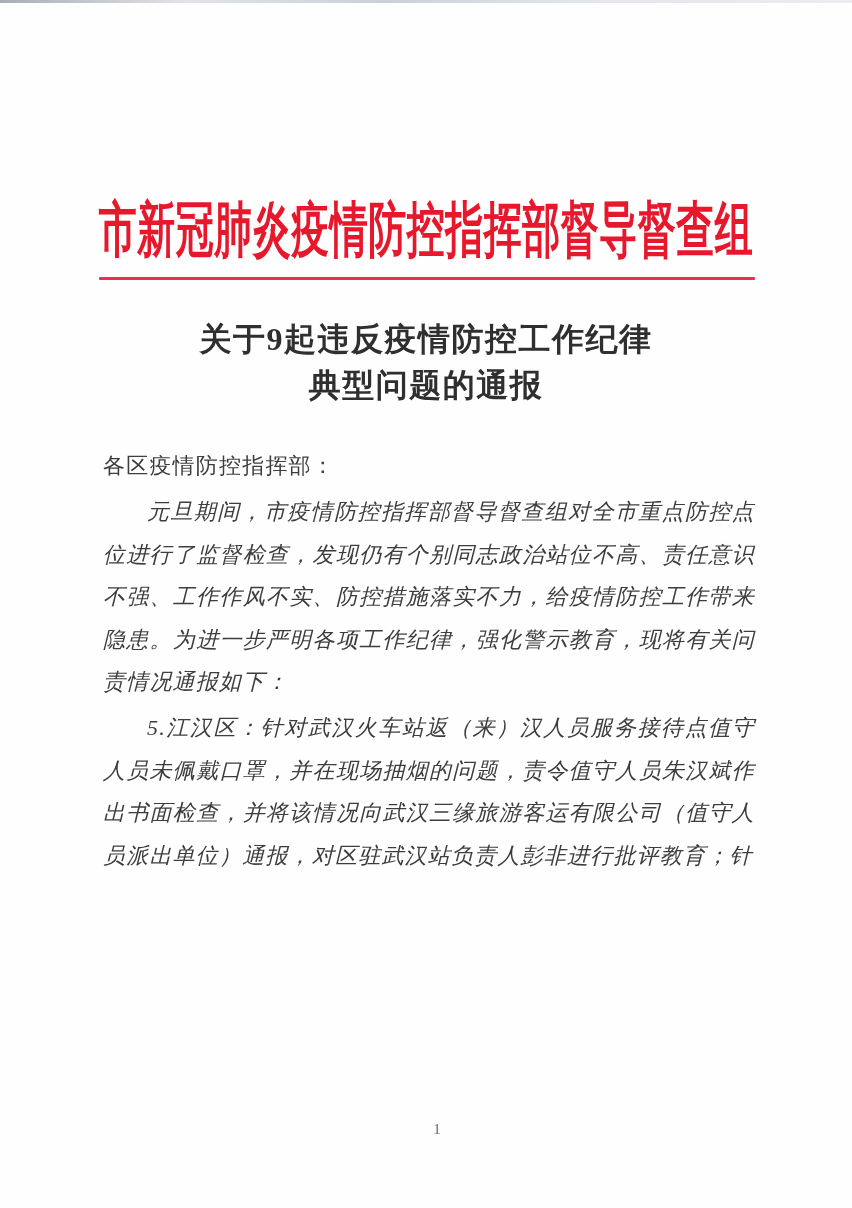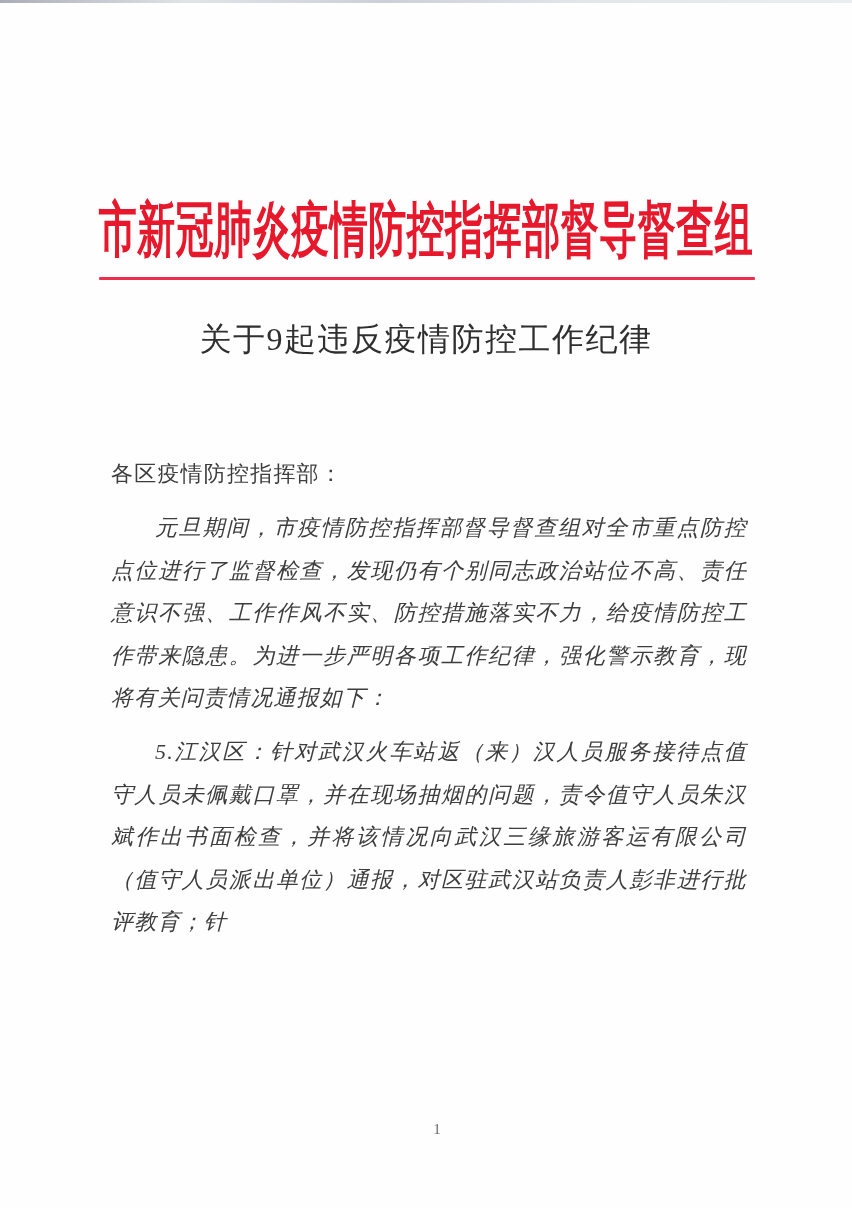--- a/index.html
+++ b/index.html
@@ -57,7 +57,7 @@
     left: 0;
     width: 100%;
     text-align: center;
-    font-weight: normal;
+    font-weight: bold;
     color: #2f2f2f;
     font-size: 32px;
     line-height: 46px;

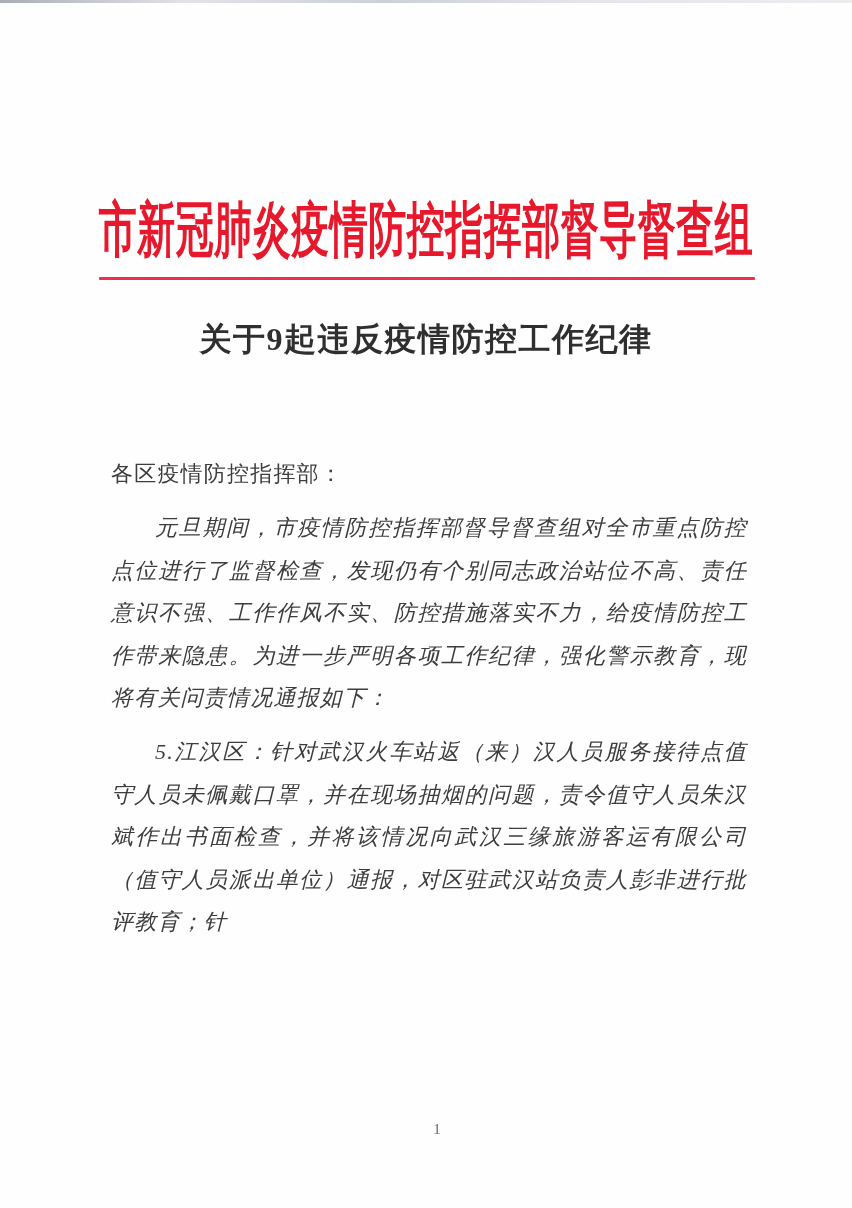--- a/index.html
+++ b/index.html
@@ -106,6 +106,7 @@
 
   <div class="doc-title">
     <div class="title-line">关于9起违反疫情防控工作纪律</div>
+    <div class="title-line">典型问题的通报</div>
   </div>
 
   <div class="doc-body">

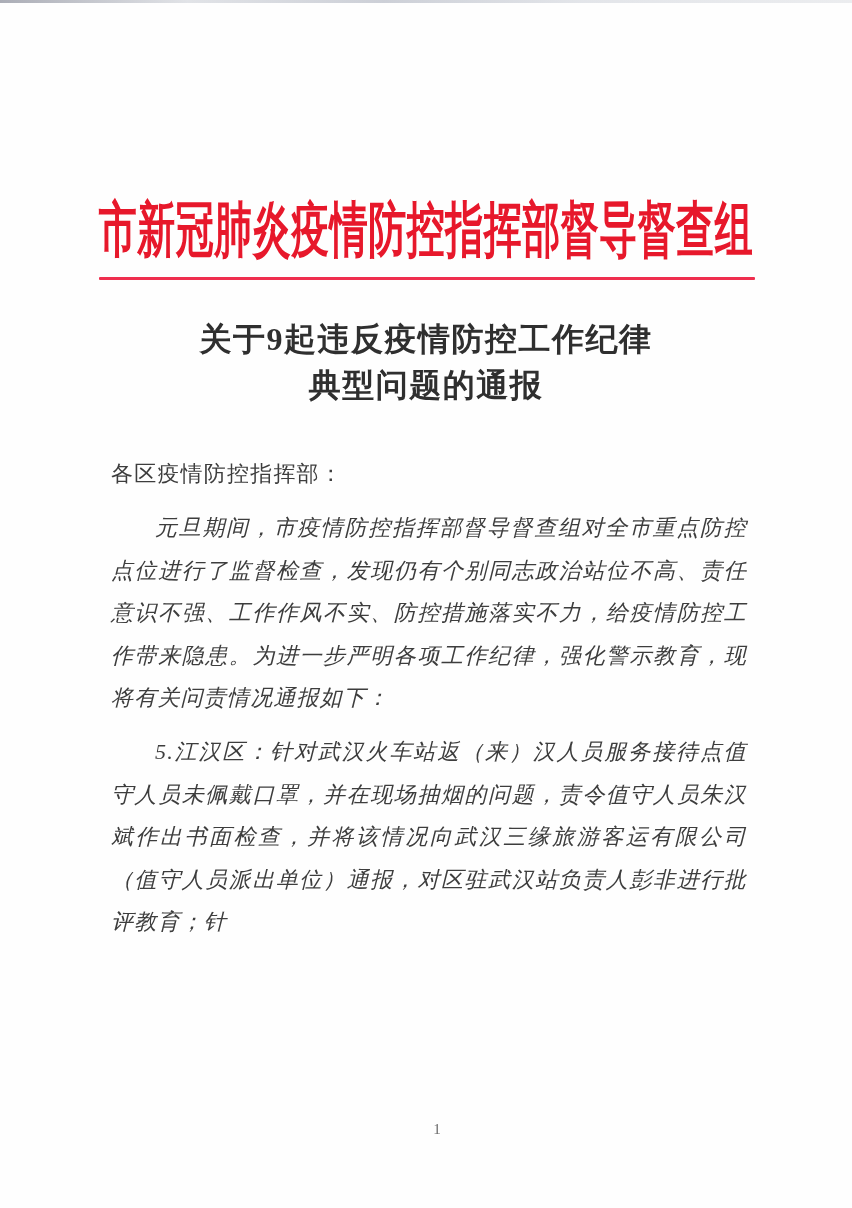--- a/index.html
+++ b/index.html
@@ -75,7 +75,7 @@
     text-align: justify;
   }
   .doc-body p {
-    margin: 12px;
+    margin: 4px;
     padding: 0;
   }
   .para {

